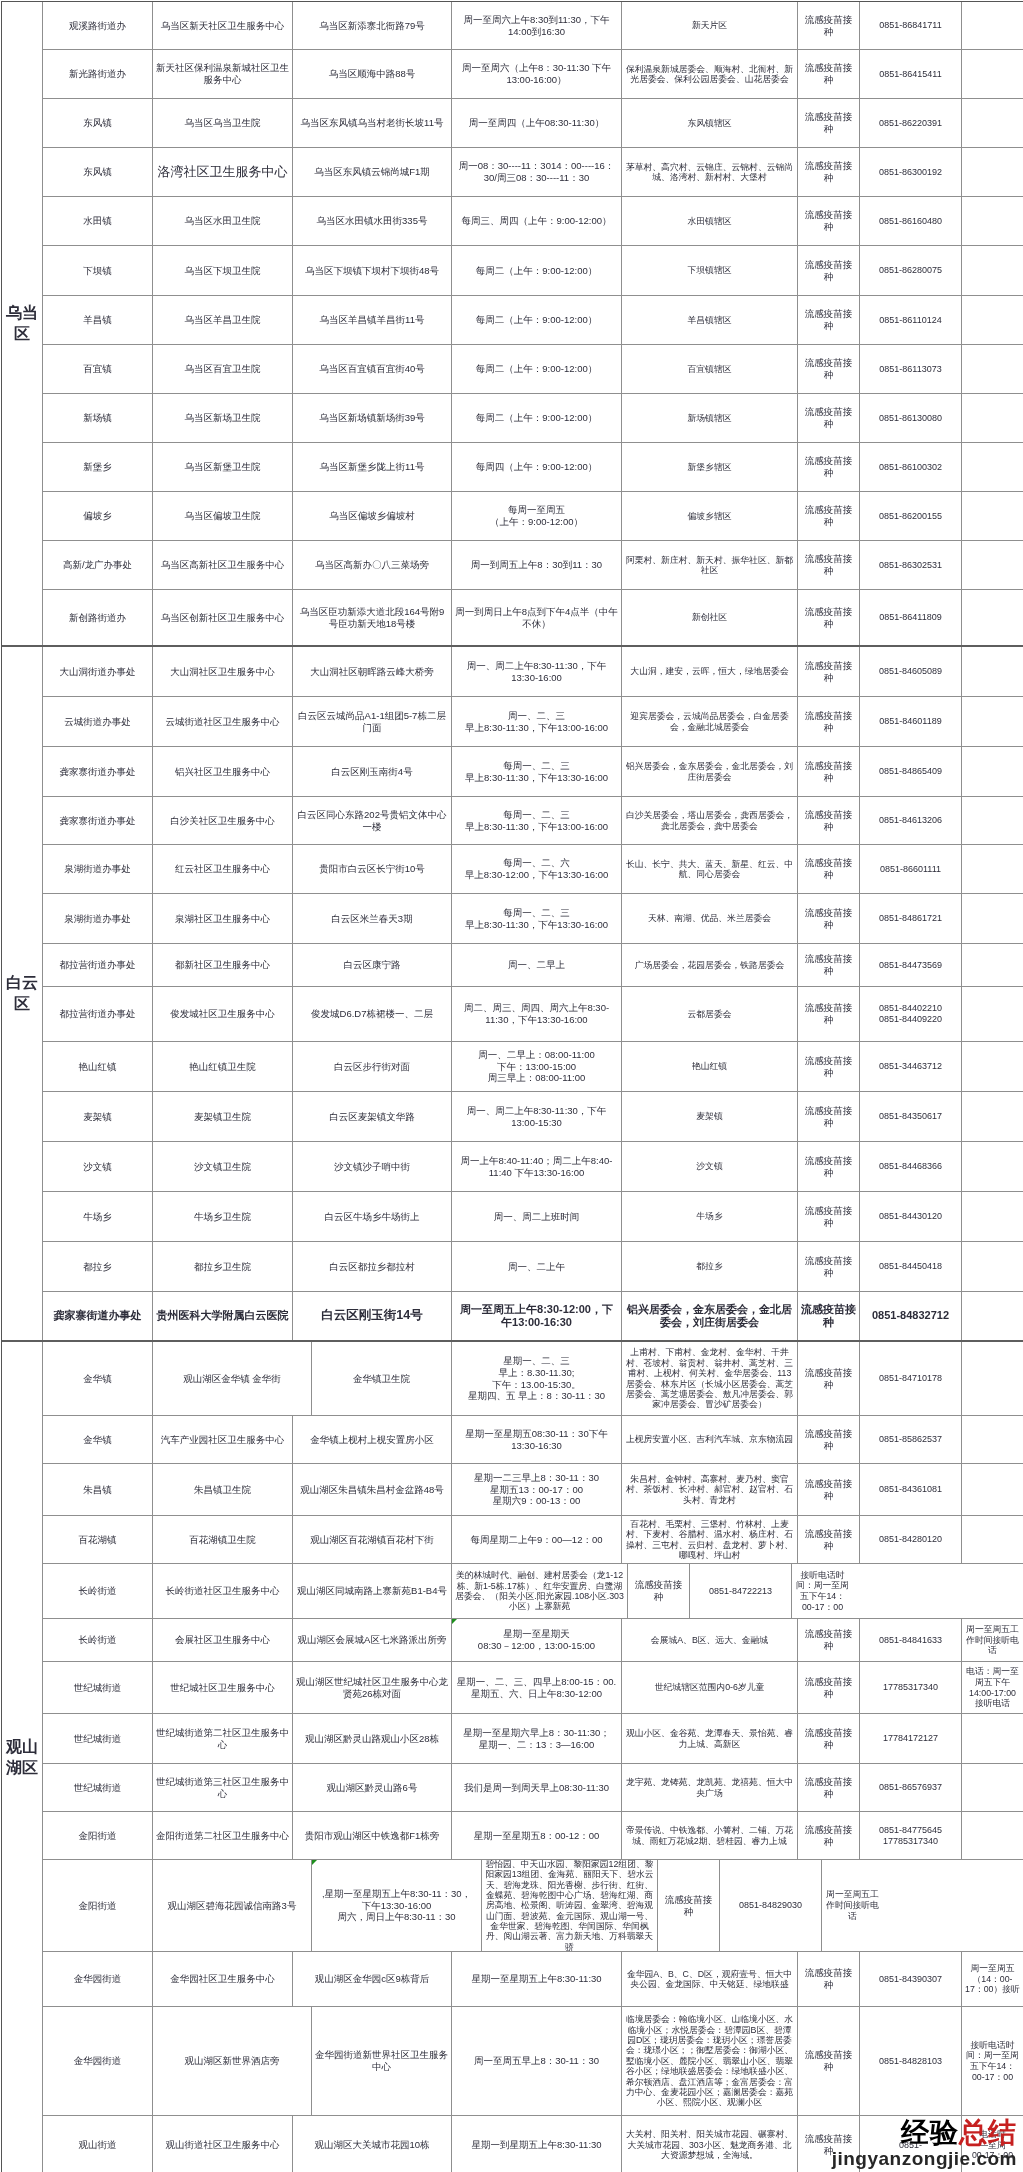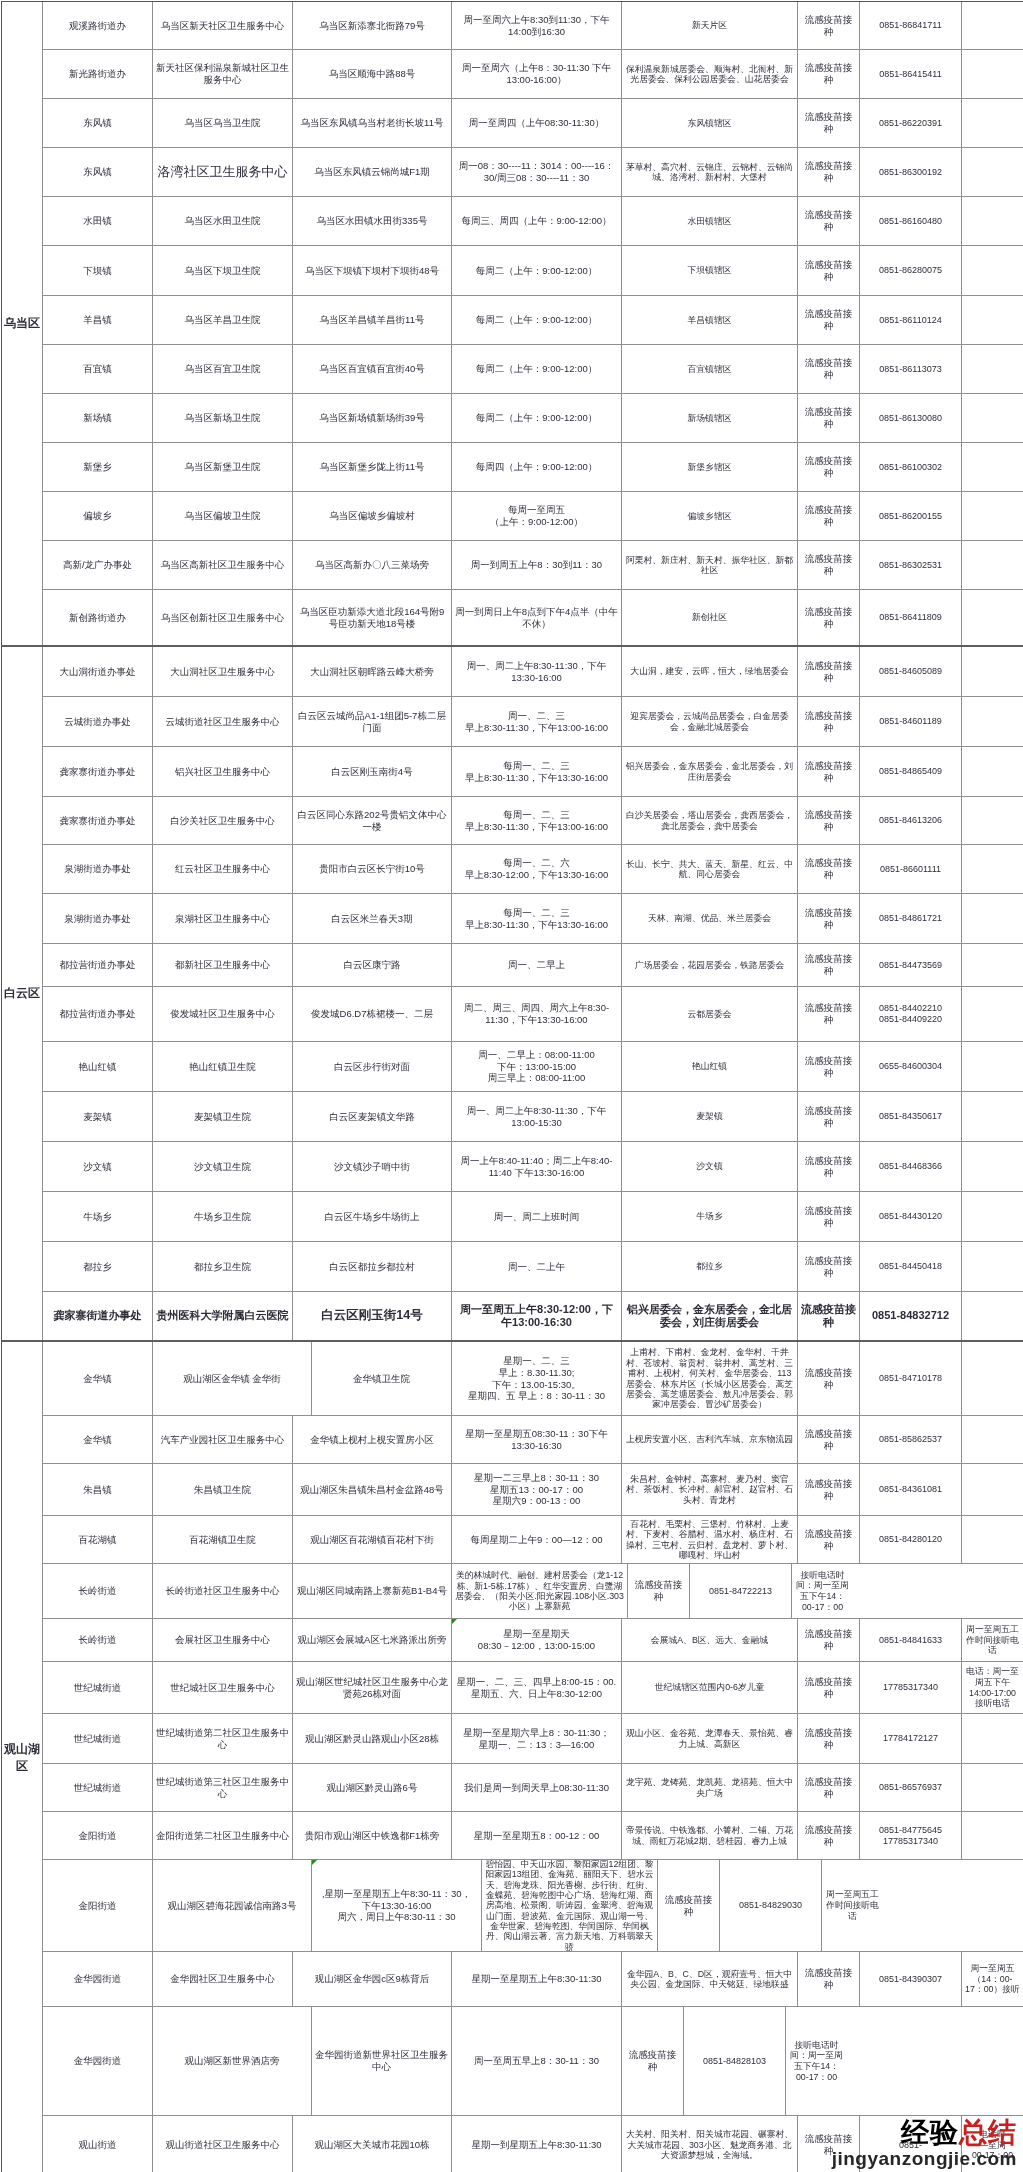--- a/index.html
+++ b/index.html
@@ -9,7 +9,7 @@
   .group{display:flex;border-top:2px solid #5e5e5e;}
   .group:first-child{border-top:none;}
   .district-cell{width:41px;flex:0 0 41px;border-right:1px solid #8f8f8f;display:flex;
-    align-items:center;justify-content:center;font-size:12px;font-weight:bold;
+    align-items:center;justify-content:center;font-size:16px;font-weight:bold;
     letter-spacing:0;padding:1px;box-sizing:border-box;text-align:center;}
   .rows{flex:1 1 auto;display:flex;flex-direction:column;}
   .row{display:flex;border-bottom:1px solid #8f8f8f;box-sizing:border-box;overflow:hidden;}

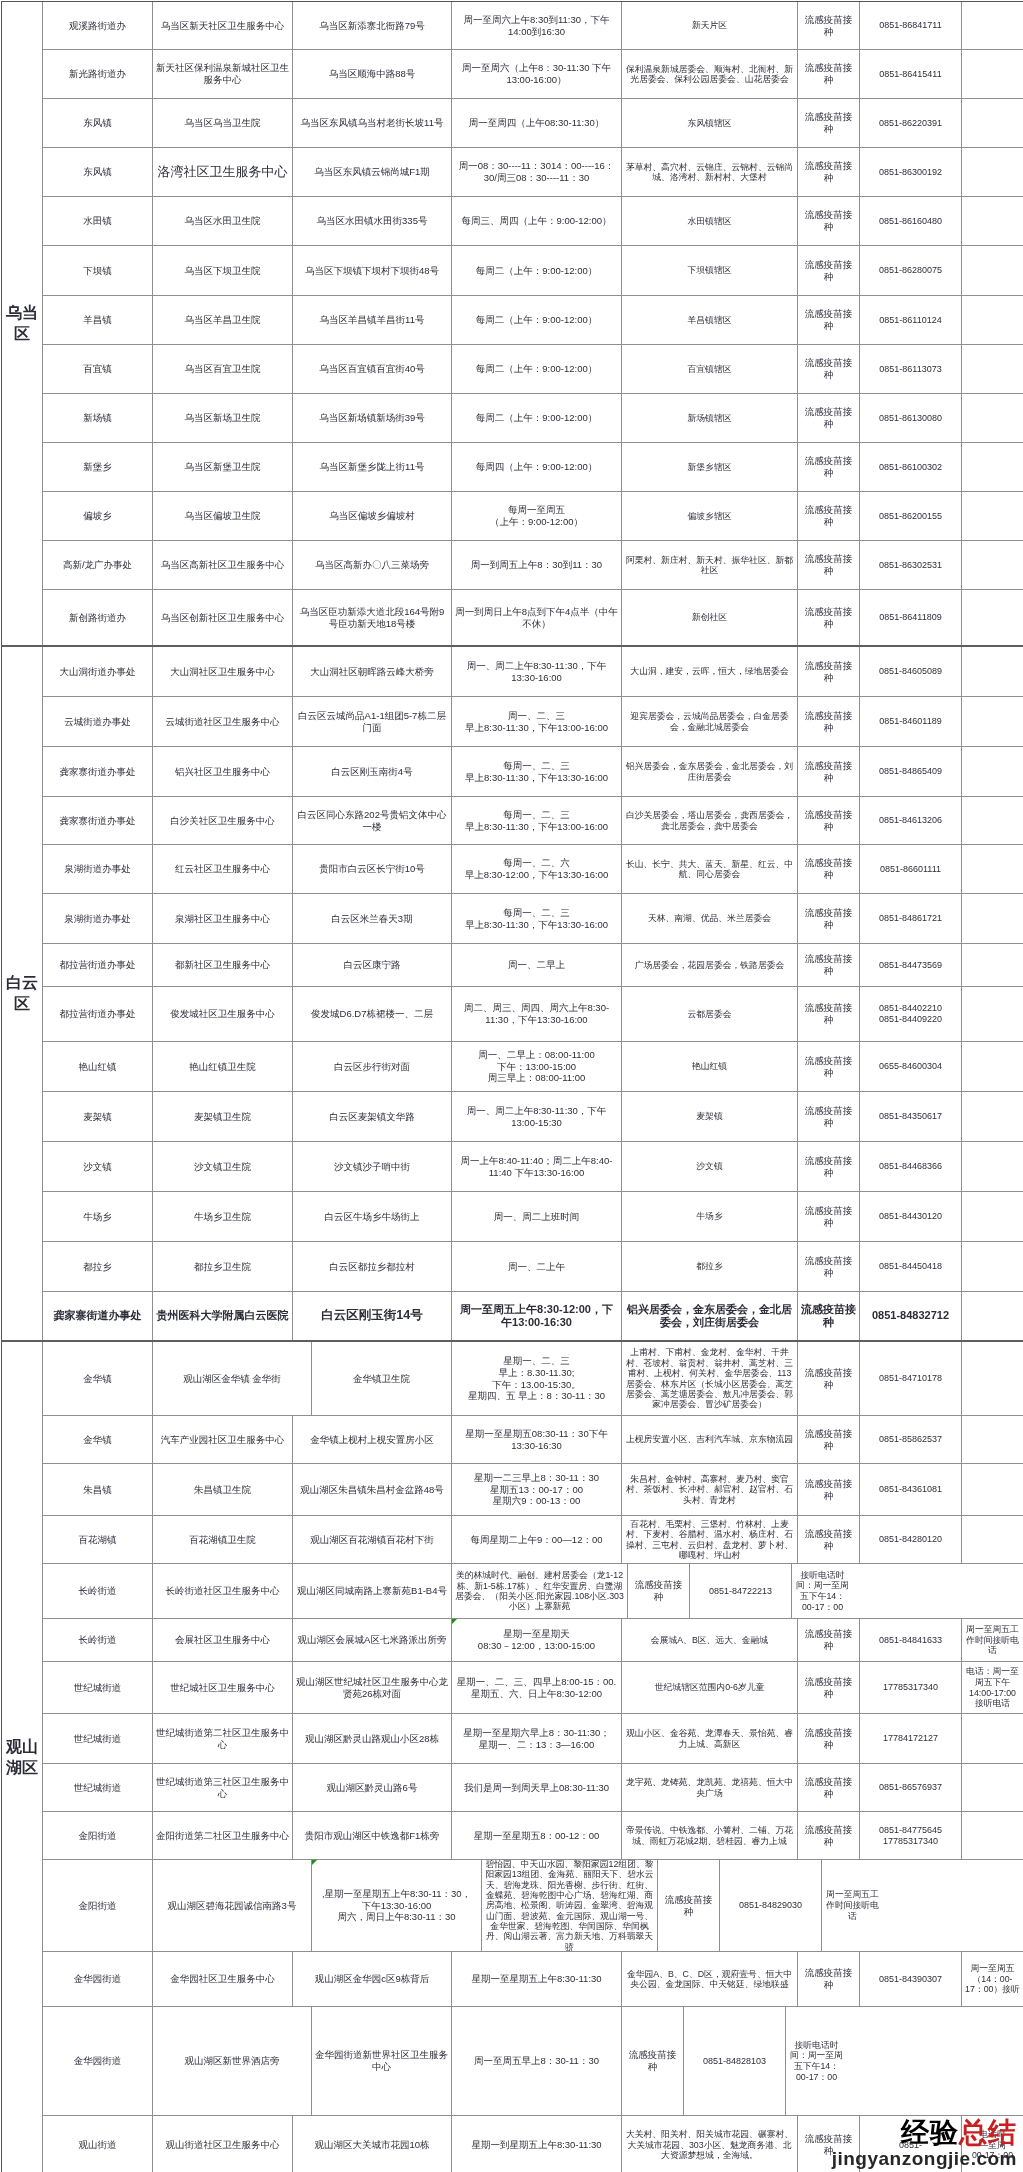--- a/index.html
+++ b/index.html
@@ -278,7 +278,7 @@
 周三早上：08:00-11:00</div>
             <div class="cell c-comm">艳山红镇</div>
             <div class="cell c-vac">流感疫苗接种</div>
-            <div class="cell c-phone">0655-84600304</div>
+            <div class="cell c-phone">0851-34463712</div>
             <div class="cell c-note"></div>
           </div>
           <div class="row" style="height: 50px;">

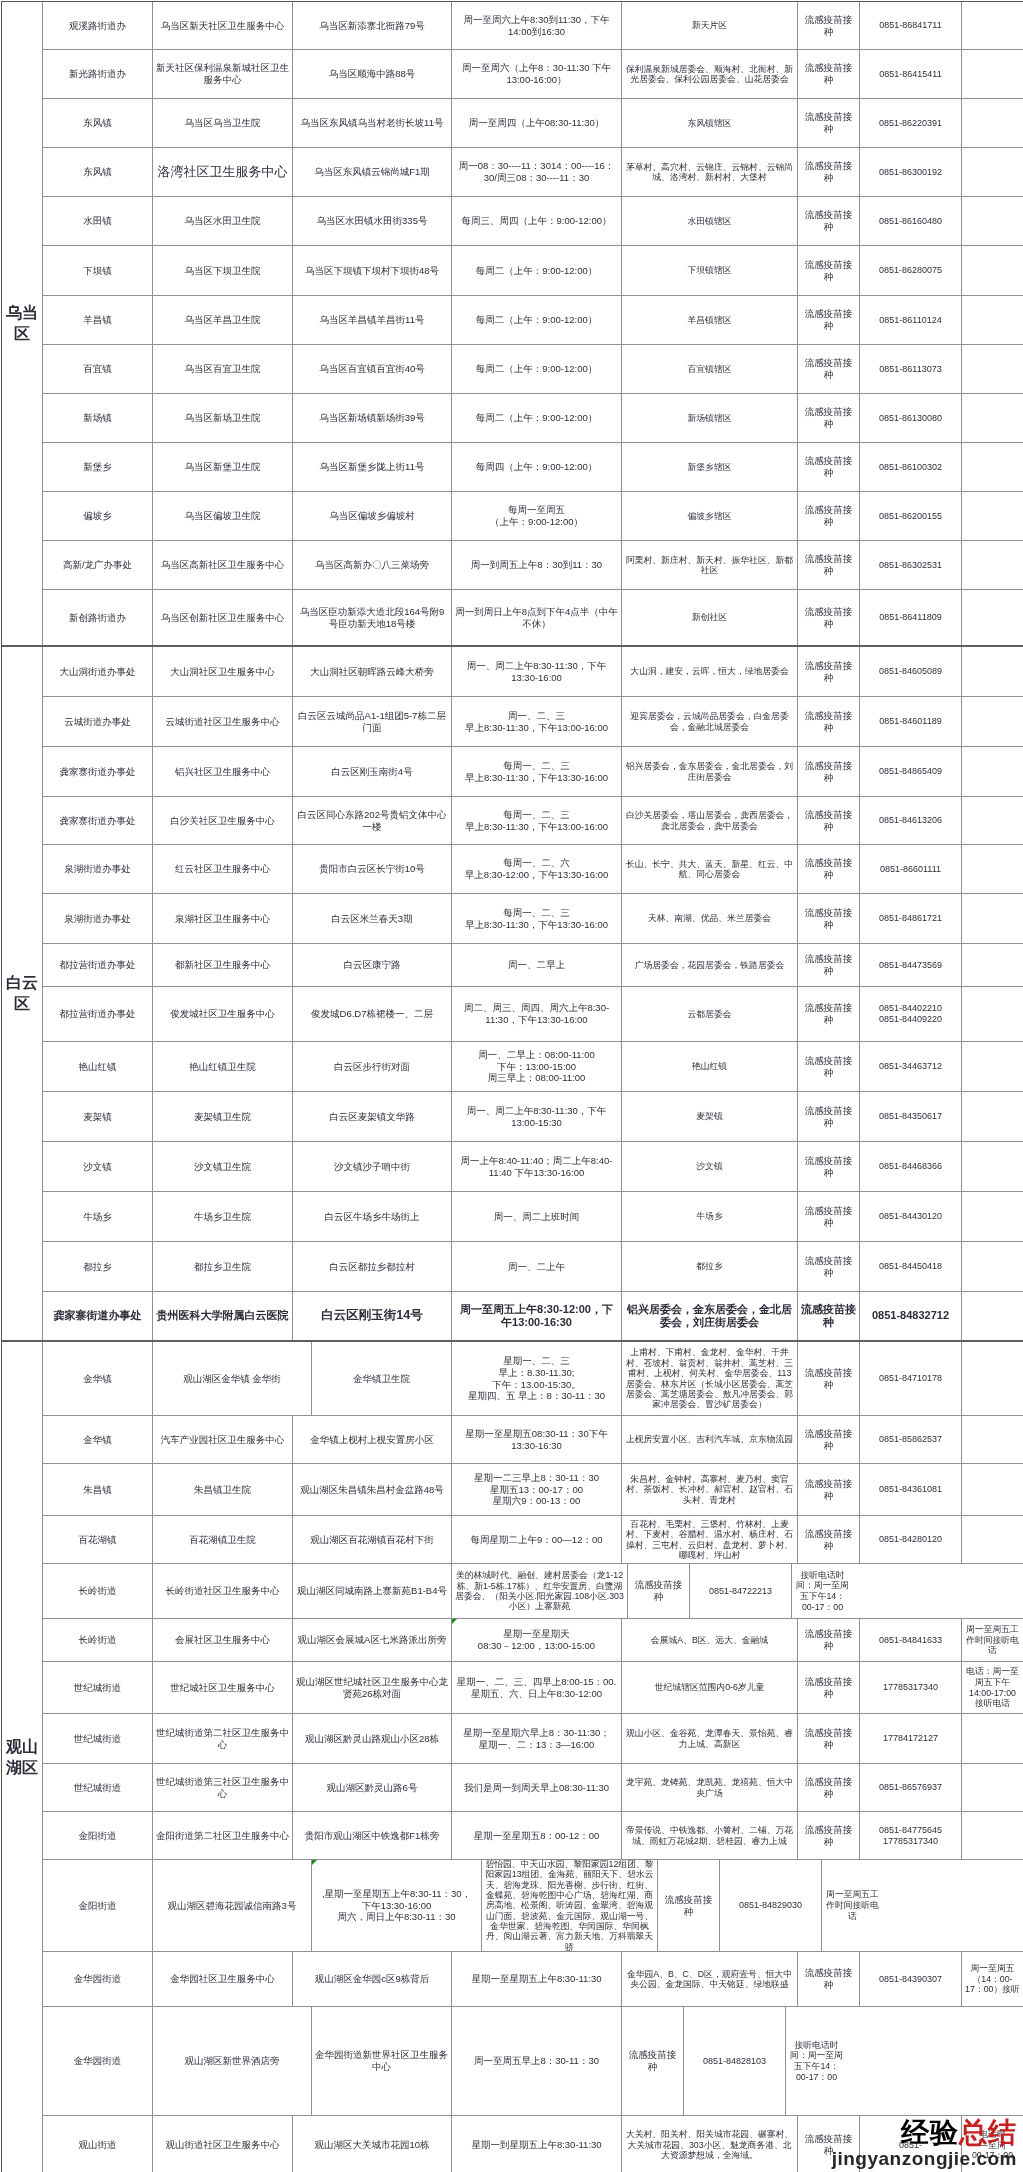--- a/index.html
+++ b/index.html
@@ -470,6 +470,7 @@
             <div class="cell c-addr">观山湖区新世界酒店旁</div>
             <div class="cell c-fac">金华园街道新世界社区卫生服务中心</div>
             <div class="cell c-sched">周一至周五早上8：30-11：30</div>
+            <div class="cell c-comm">临境居委会：翰临境小区、山临境小区、水临境小区；水悦居委会：碧潭园B区、碧潭园D区；珑玥居委会：珑玥小区；璟誉居委会：珑璟小区；；御墅居委会：御湖小区、墅临境小区、麓院小区、翡翠山小区、翡翠谷小区；绿地联盛居委会：绿地联盛小区、希尔顿酒店、盘江酒店等；金富居委会：富力中心、金麦花园小区；嘉澜居委会：嘉苑小区、熙院小区、观澜小区</div>
             <div class="cell c-vac">流感疫苗接种</div>
             <div class="cell c-phone">0851-84828103</div>
             <div class="cell c-note">接听电话时间：周一至周五下午14：00-17：00</div>

